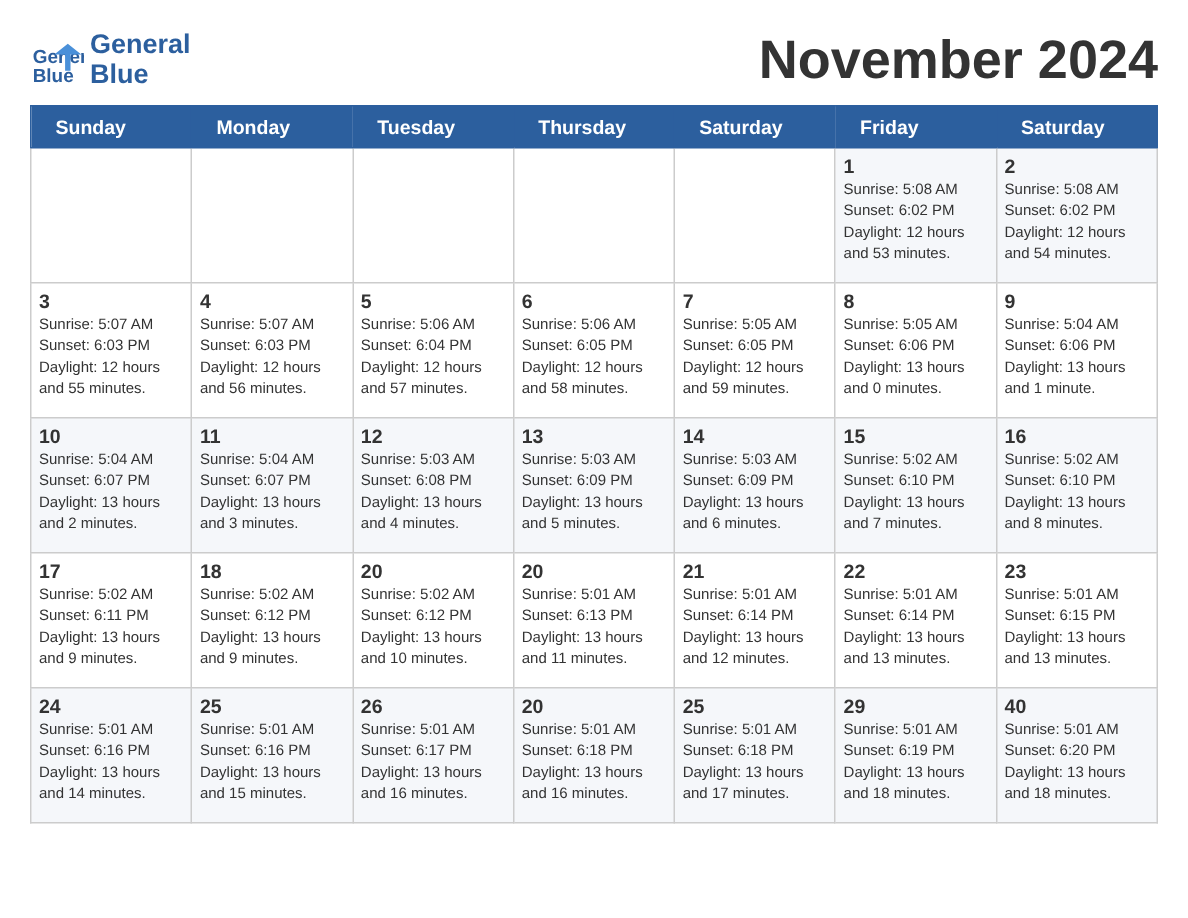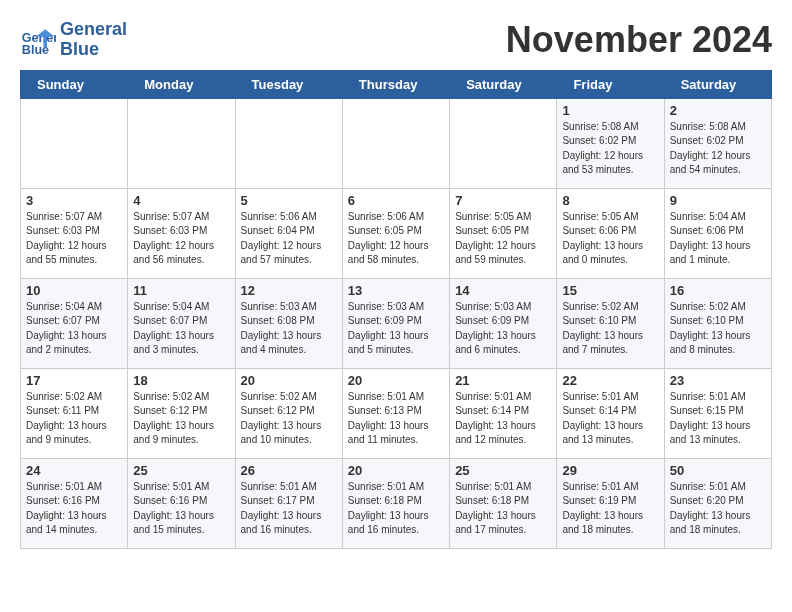--- a/index.html
+++ b/index.html
@@ -338,7 +338,7 @@
 and 18 minutes.</div>
         </td>
         <td>
-          <span class="day-num">50</span>
+          <span class="day-num">40</span>
           <div class="day-info" style="white-space: pre-line;">Sunrise: 5:01 AM
 Sunset: 6:20 PM
 Daylight: 13 hours

